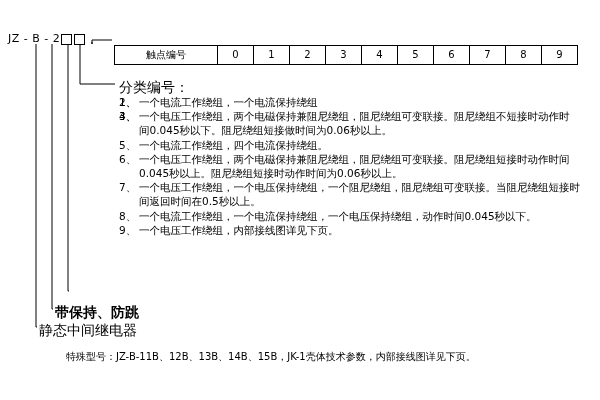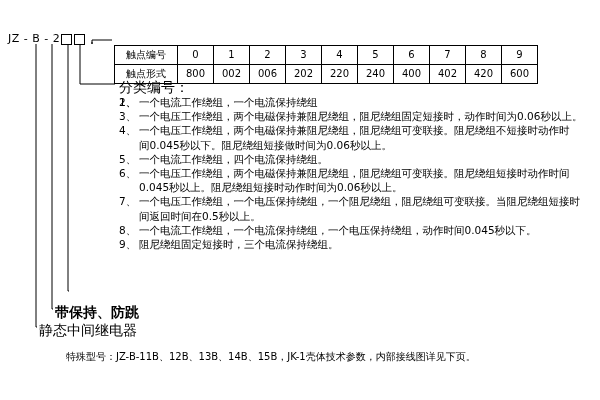--- a/index.html
+++ b/index.html
@@ -58,7 +58,7 @@
   }
   table.contact-table td.head {
     width: 62px;
-    padding: 2px 0;
+    padding: 2px 20px;
     white-space: nowrap;
   }
   table.contact-table td.cell {

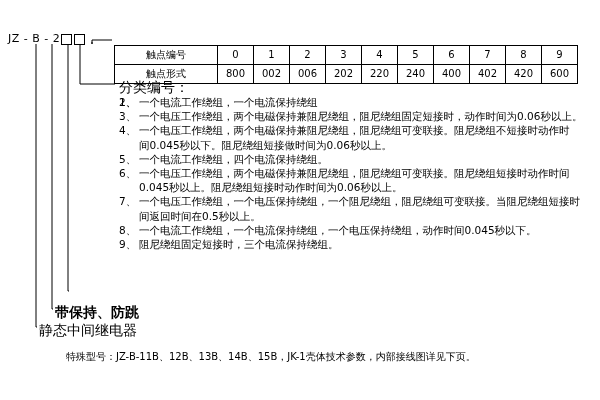--- a/index.html
+++ b/index.html
@@ -159,19 +159,6 @@
           <td class="cell">8</td>
           <td class="cell">9</td>
         </tr>
-        <tr>
-          <td class="head">触点形式</td>
-          <td class="cell">800</td>
-          <td class="cell">002</td>
-          <td class="cell">006</td>
-          <td class="cell">202</td>
-          <td class="cell">220</td>
-          <td class="cell">240</td>
-          <td class="cell">400</td>
-          <td class="cell">402</td>
-          <td class="cell">420</td>
-          <td class="cell">600</td>
-        </tr>
       </tbody>
     </table>
   </div>

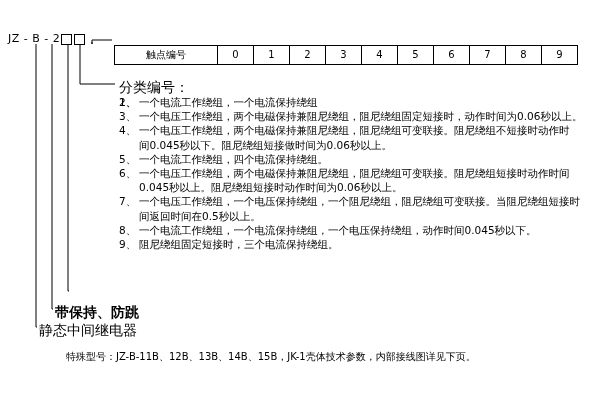--- a/index.html
+++ b/index.html
@@ -175,7 +175,6 @@
     </div>
     <div class="para">
       <span class="num">3、</span>
-      <span>一个电压工作绕组，两个电磁保持兼阻尼绕组，阻尼绕组固定短接时，动作时间为0.06秒以上。</span>
     </div>
     <div class="para">
       <span class="num">4、</span>

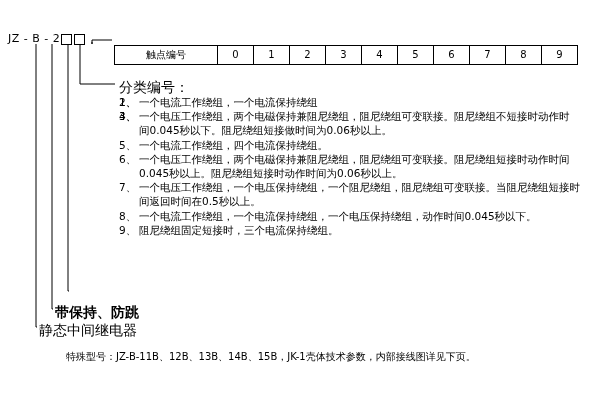--- a/index.html
+++ b/index.html
@@ -210,7 +210,7 @@
     </div>
     <div class="para">
       <span class="num">9、</span>
-      <span>阻尼绕组固定短接时，三个电流保持绕组。</span>
+      <span>一个电压工作绕组，内部接线图详见下页。</span>
     </div>
   </div>
 

